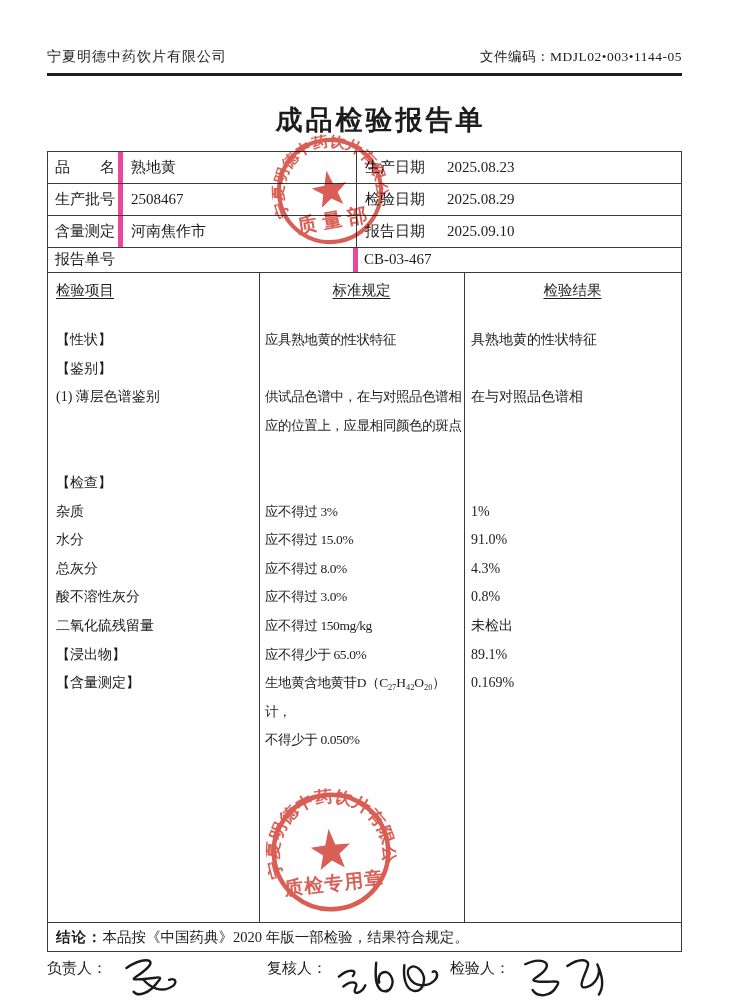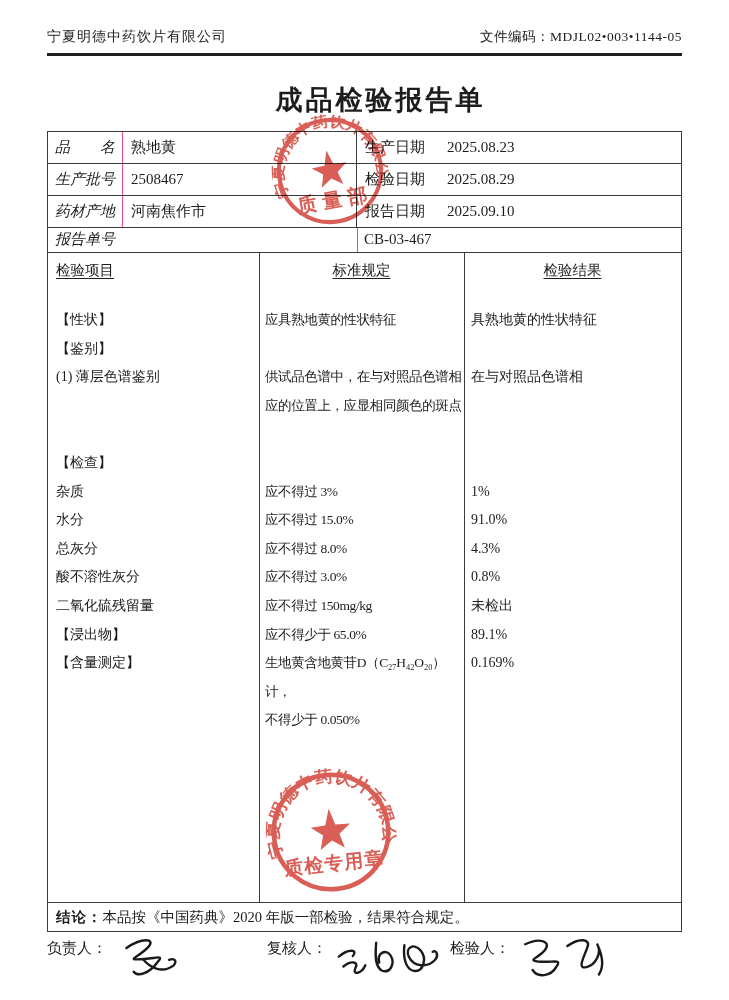--- a/index.html
+++ b/index.html
@@ -9,7 +9,7 @@
     font-family:"Liberation Serif","DejaVu Serif",serif;
     color:#1c1c1c;
   }
-  .page { position:absolute; inset:0; }
+  .page { position:absolute; inset:0;margin-top:20px; }
 
   
   .doc-header { position:absolute; left:47px; top:28px; width:635px; display:flex; justify-content:space-between; }

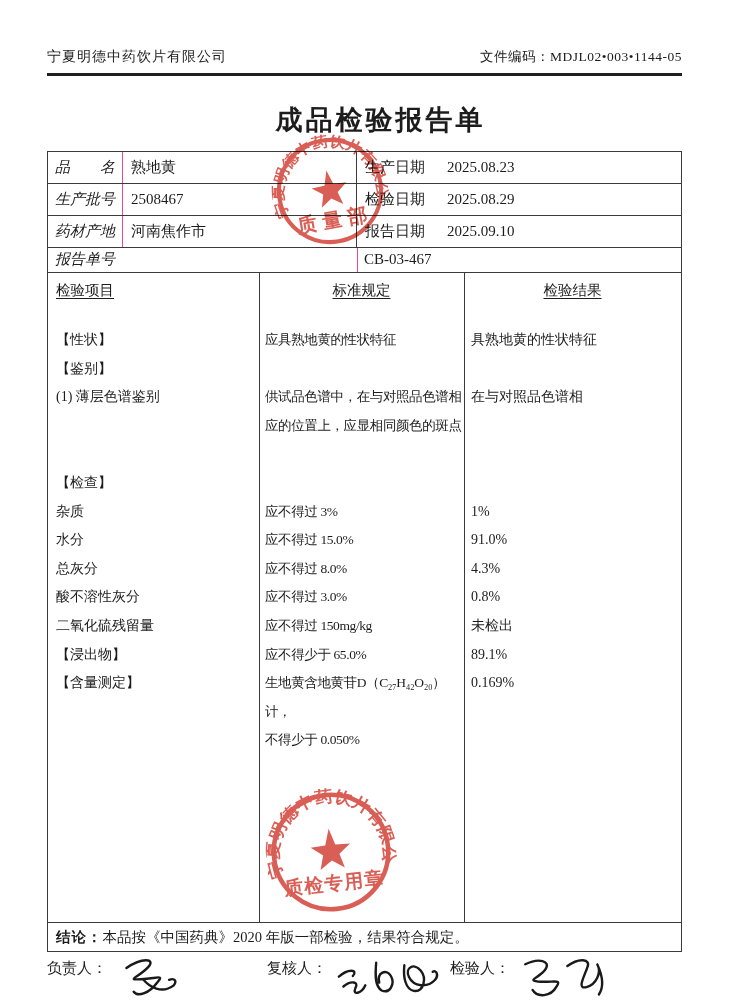--- a/index.html
+++ b/index.html
@@ -27,7 +27,7 @@
   .info-row:last-child { border-bottom:none; height:24px; }
   .info-row > div { line-height:31px; white-space:nowrap; overflow:hidden; }
   .info-row:last-child > div { line-height:23px; }
-  .il  { width:75px;  border-right:1px solid #ec4899; padding-left:7px;font-style:italic; }
+  .il  { width:75px;  border-right:5px solid #ec4899; padding-left:7px; }
   .iv  { width:234px; border-right:1px solid #3a3a3a; padding-left:8px; }
   .il2 { width:89px;  padding-left:8px; }
   .iv2 { flex:1; padding-left:1px; }

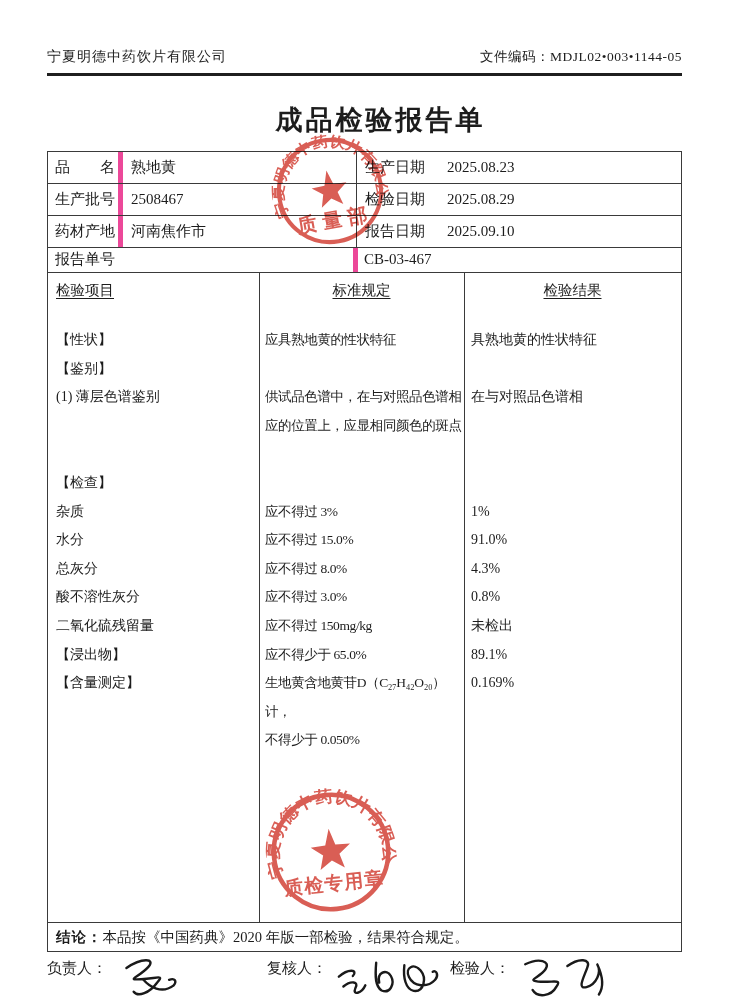--- a/index.html
+++ b/index.html
@@ -95,7 +95,7 @@
     <div class="iv2">2025.08.29</div>
   </div>
       <div class="info-row">
-    <div class="il">药材产地</div>
+    <div class="il">含量测定</div>
     <div class="iv">河南焦作市</div>
     <div class="il2">报告日期</div>
     <div class="iv2">2025.09.10</div>

